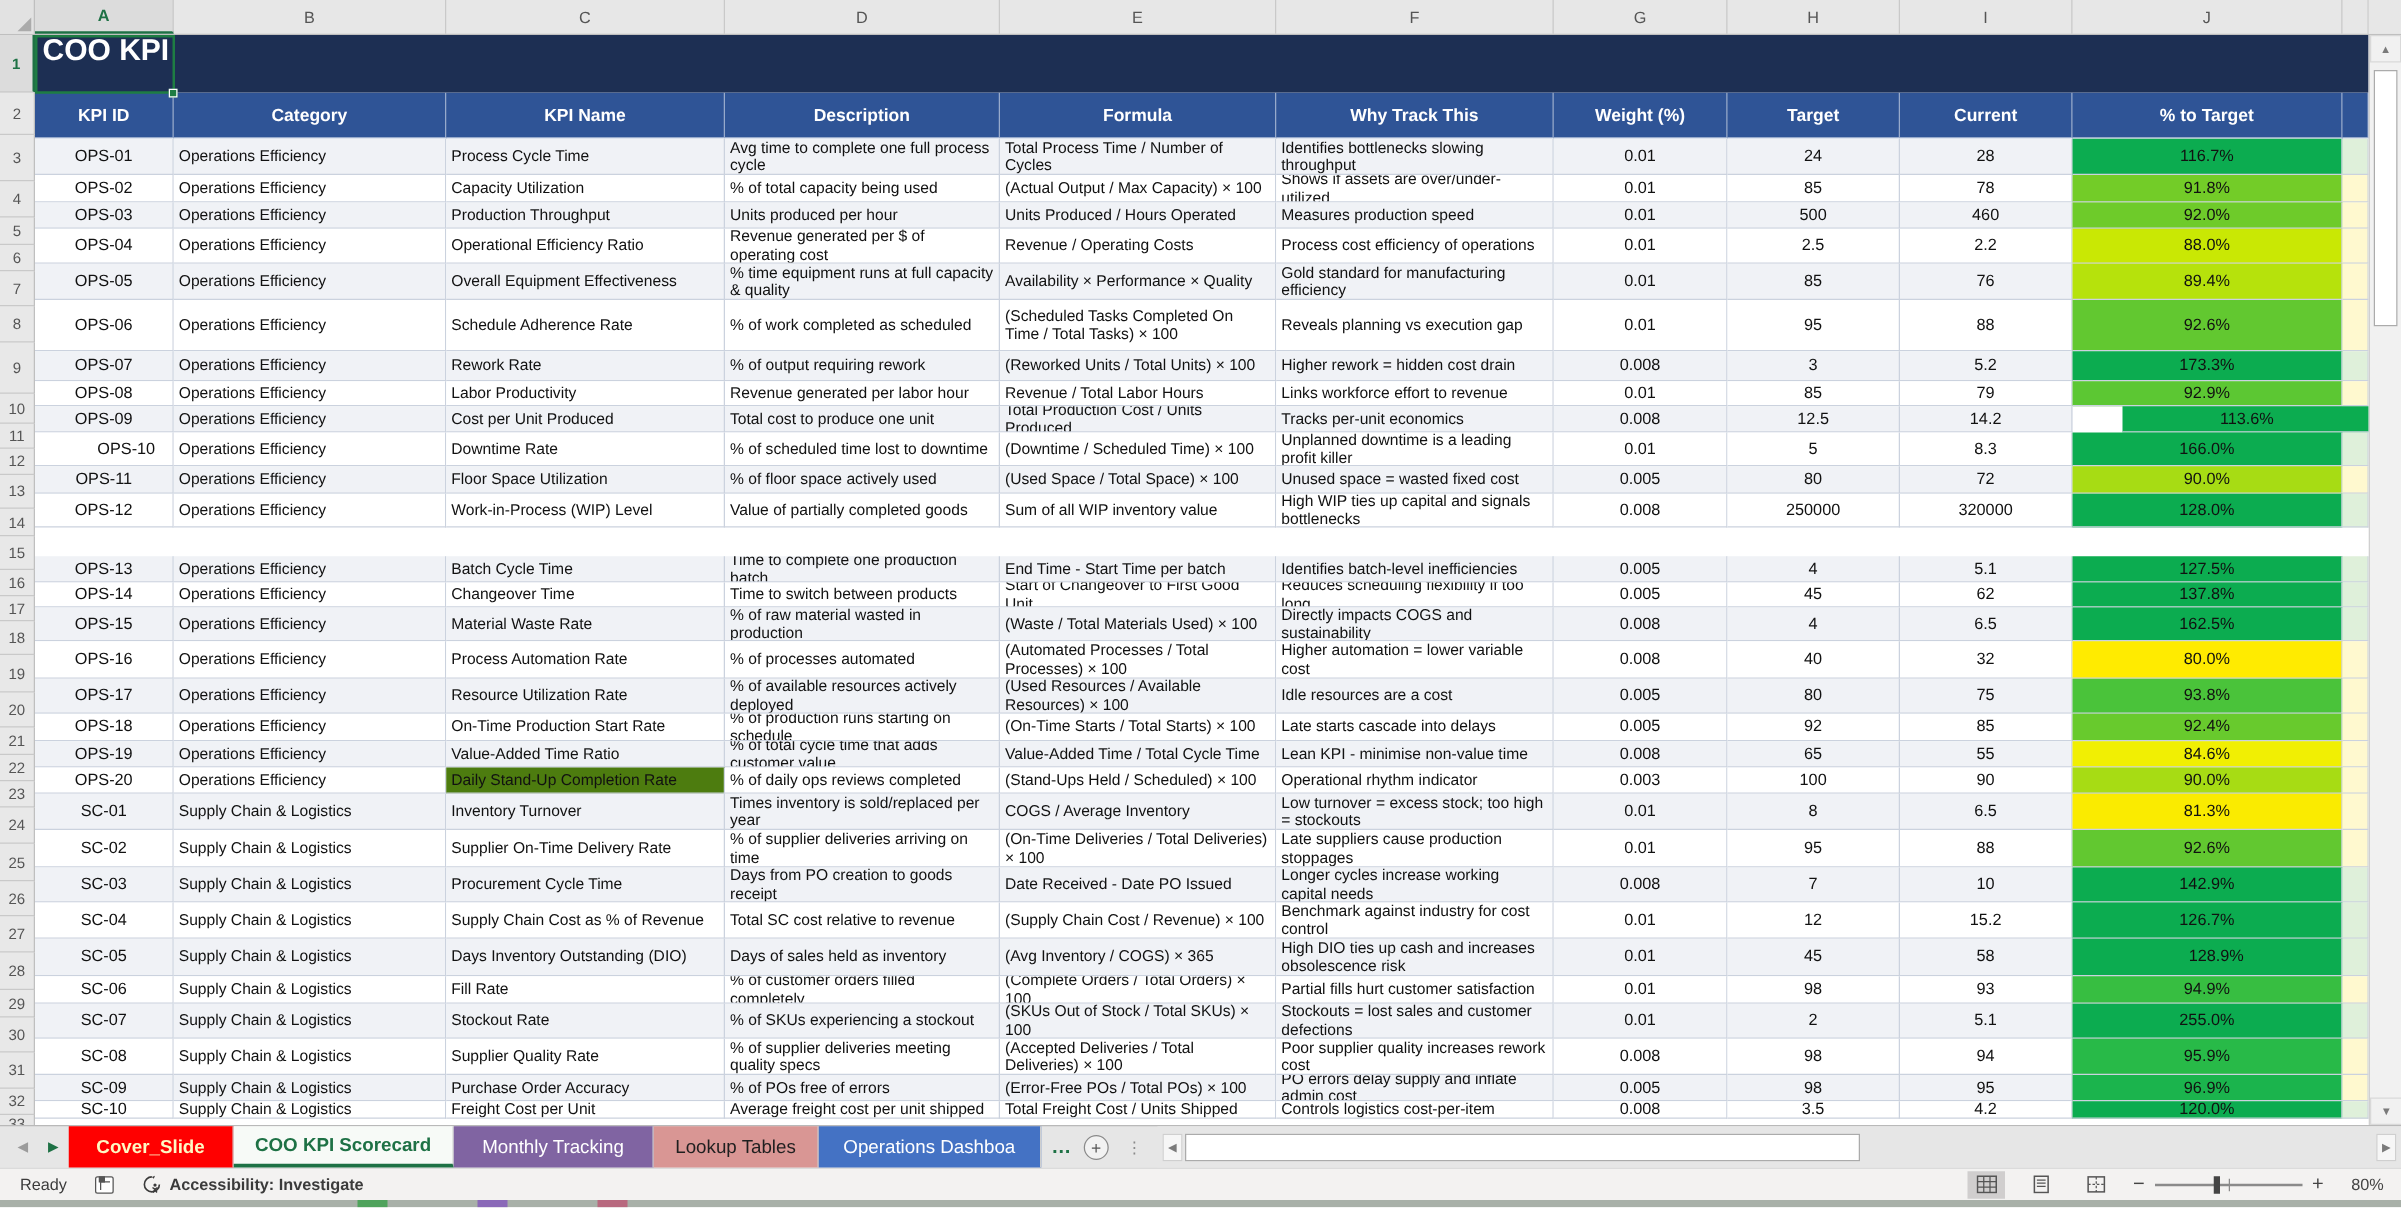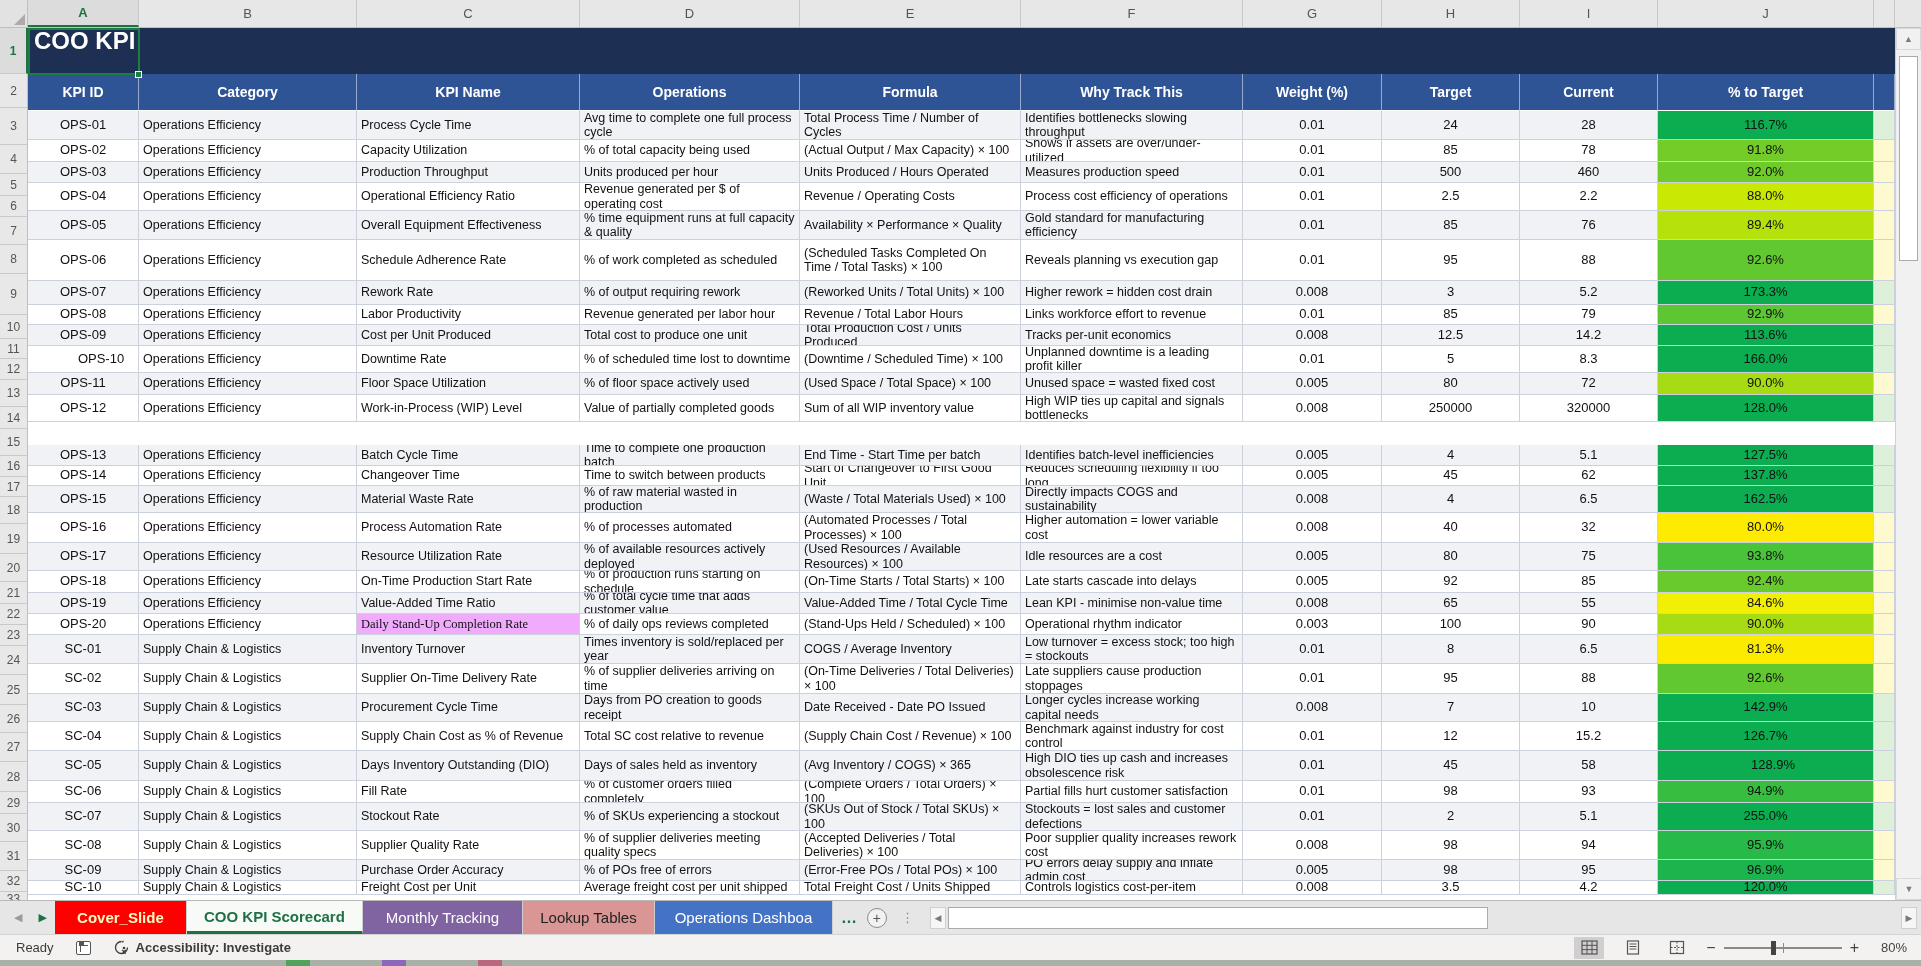--- a/index.html
+++ b/index.html
@@ -161,7 +161,7 @@
           <div class="hdrcell" style="width: 111px;">KPI ID</div>
           <div class="hdrcell" style="width: 218px;">Category</div>
           <div class="hdrcell" style="width: 223px;">KPI Name</div>
-          <div class="hdrcell" style="width: 220px;">Operations</div>
+          <div class="hdrcell" style="width: 220px;">Description</div>
           <div class="hdrcell" style="width: 221px;">Formula</div>
           <div class="hdrcell" style="width: 222px;">Why Track This</div>
           <div class="hdrcell" style="width: 139px;">Weight (%)</div>

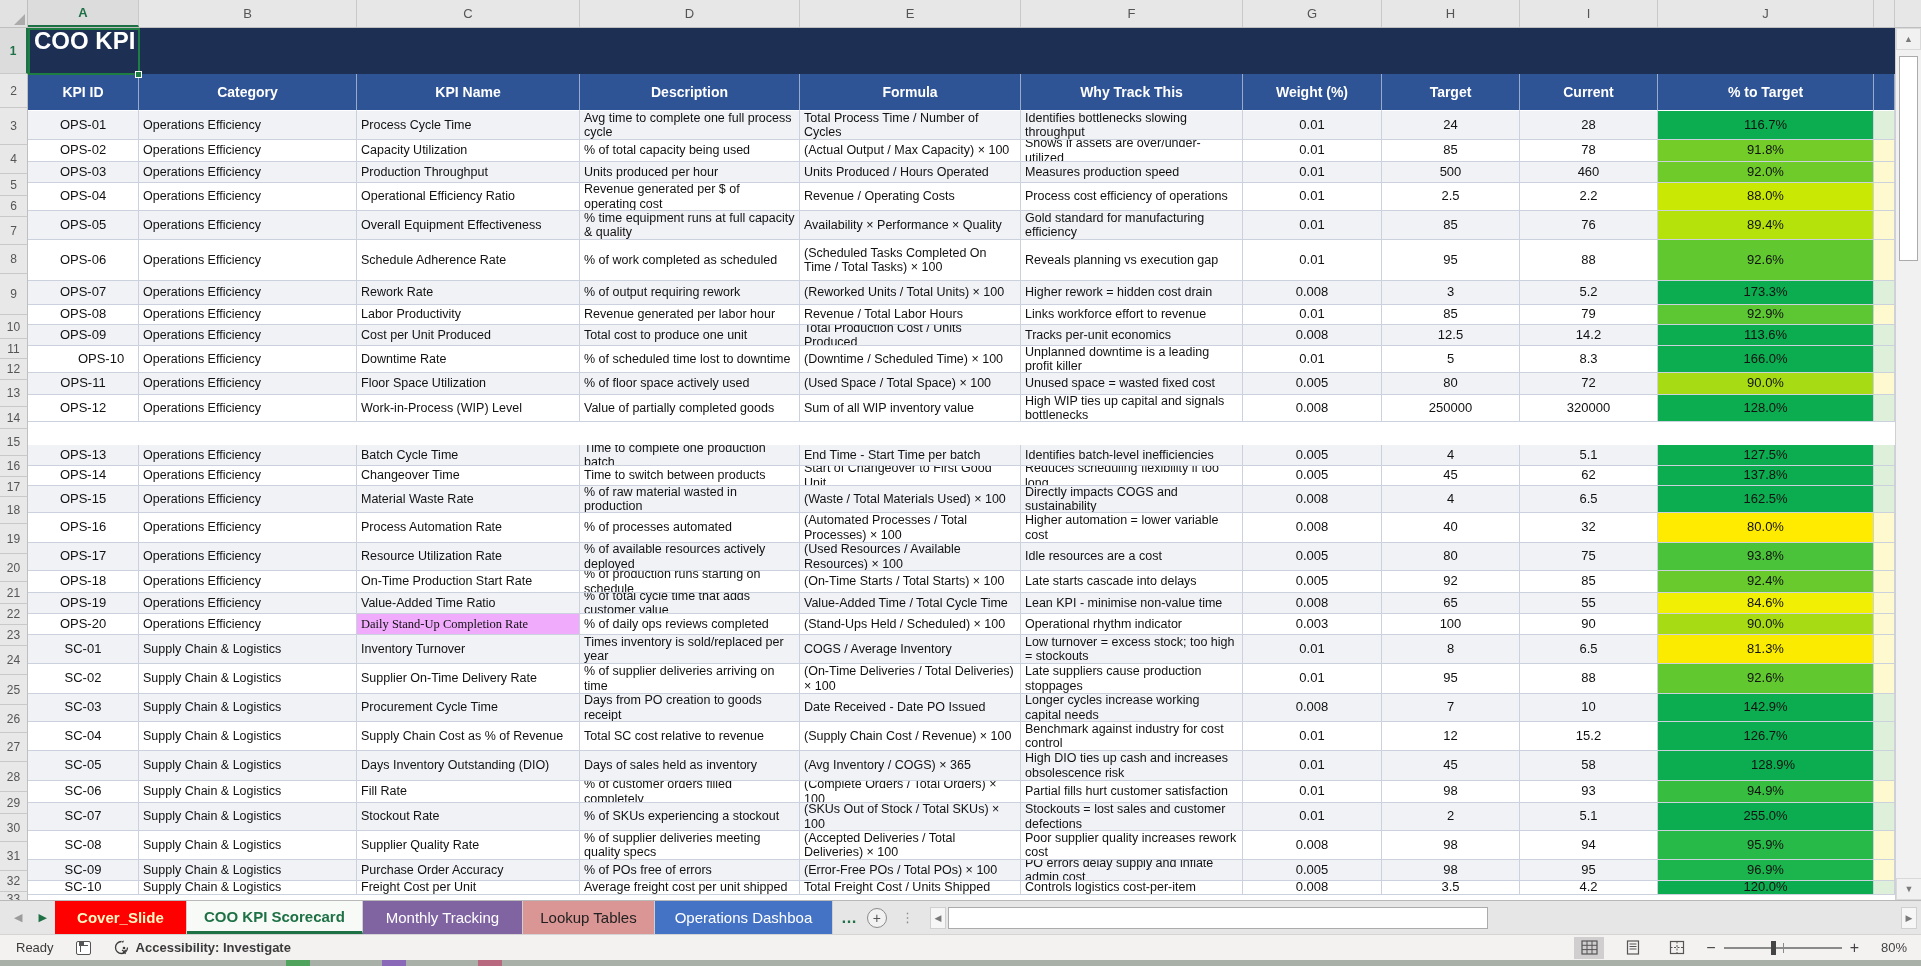--- a/index.html
+++ b/index.html
@@ -285,7 +285,7 @@
             <div class="dcell ctr" style="width: 139px; background: rgb(240, 242, 246);">0.008</div>
             <div class="dcell ctr" style="width: 138px; background: rgb(240, 242, 246);">12.5</div>
             <div class="dcell ctr" style="width: 138px; background: rgb(240, 242, 246);">14.2</div>
-            <div class="dcell ctr pct" style="width: 216px; background: rgb(12, 172, 80);">113.6%</div>
+            <div class="dcell ctr pct" style="width: 200px; background: rgb(12, 172, 80); margin-left: 40px;">113.6%</div>
             <div class="dcell ksliver" style="width: 21px; background: rgb(223, 240, 218);"></div>
           </div>
           <div class="drow" style="height: 27px;">

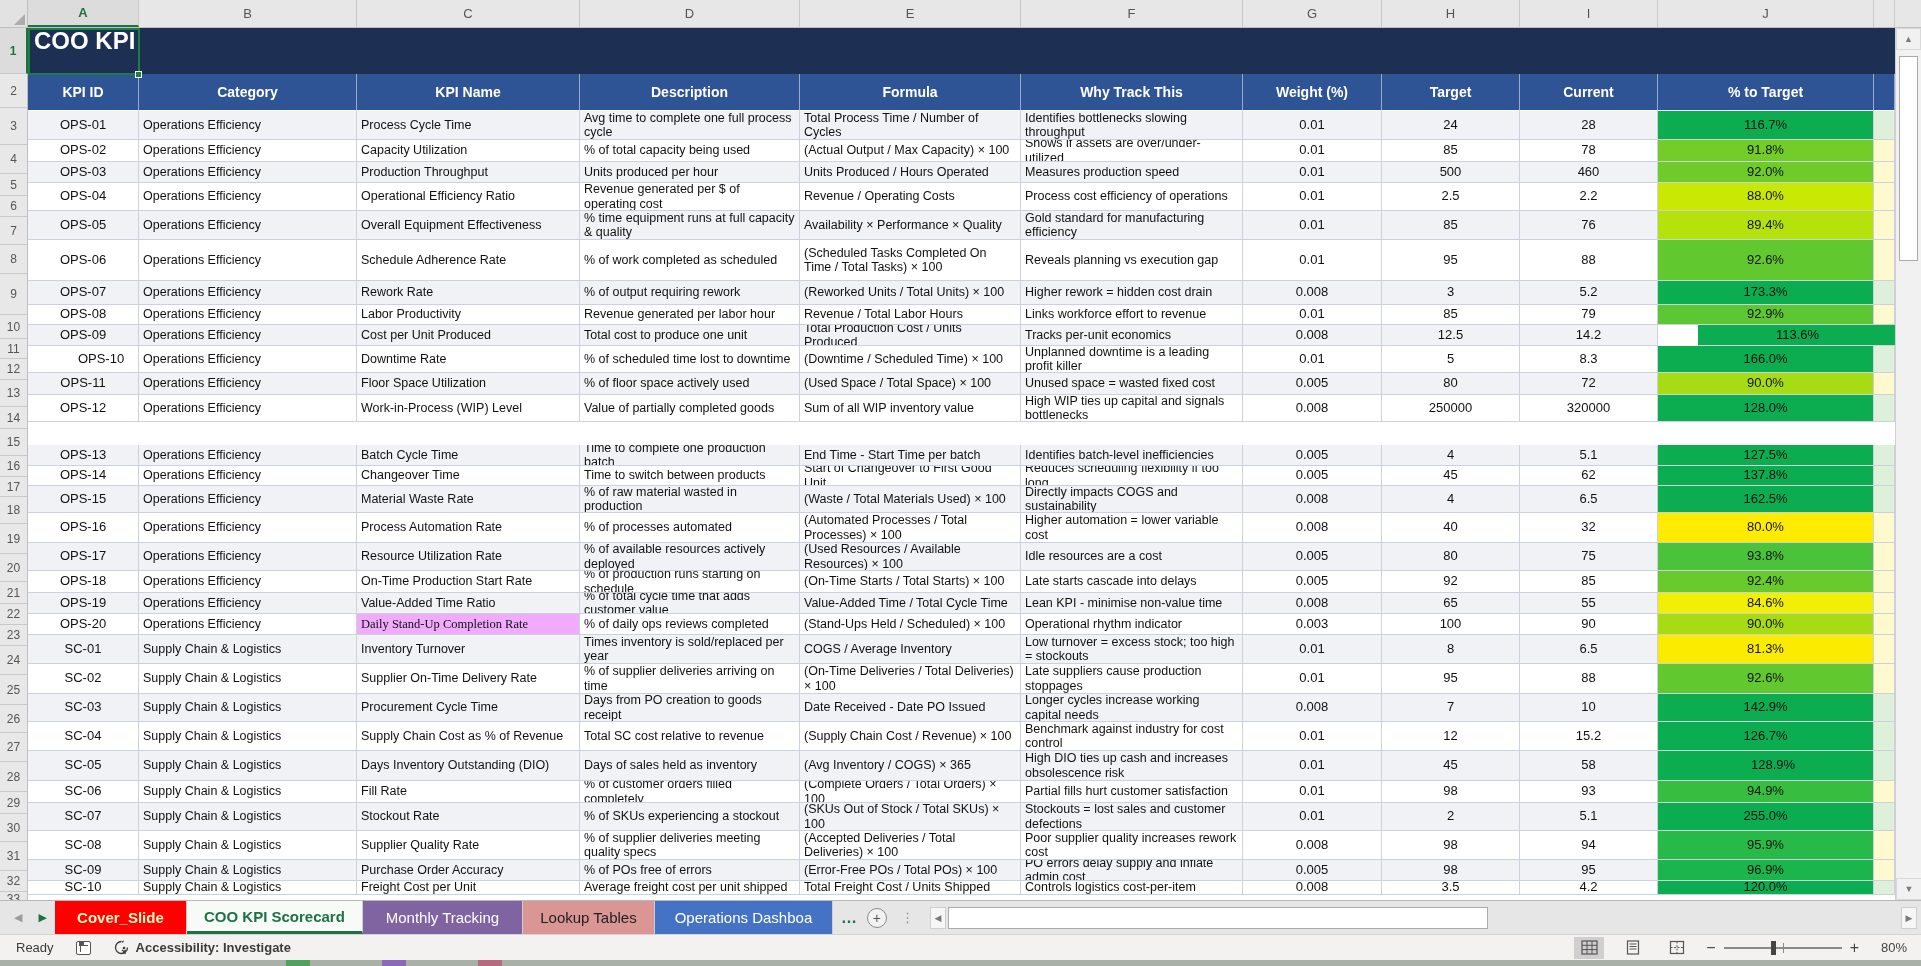--- a/index.html
+++ b/index.html
@@ -421,7 +421,7 @@
           <div class="drow" style="height: 21px;">
             <div class="dcell ctr" style="width: 111px; background: rgb(255, 255, 255);">OPS-20</div>
             <div class="dcell" style="width: 218px; background: rgb(255, 255, 255);">Operations Efficiency</div>
-            <div class="dcell" style="width: 223px; background: #f0abfc; font-family: Liberation Serif, serif;">Daily Stand-Up Completion Rate</div>
+            <div class="dcell" style="width: 223px; background: #4d7c0f;">Daily Stand-Up Completion Rate</div>
             <div class="dcell" style="width: 220px; background: rgb(255, 255, 255);">% of daily ops reviews completed</div>
             <div class="dcell" style="width: 221px; background: rgb(255, 255, 255);">(Stand-Ups Held / Scheduled) × 100</div>
             <div class="dcell" style="width: 222px; background: rgb(255, 255, 255);">Operational rhythm indicator</div>

